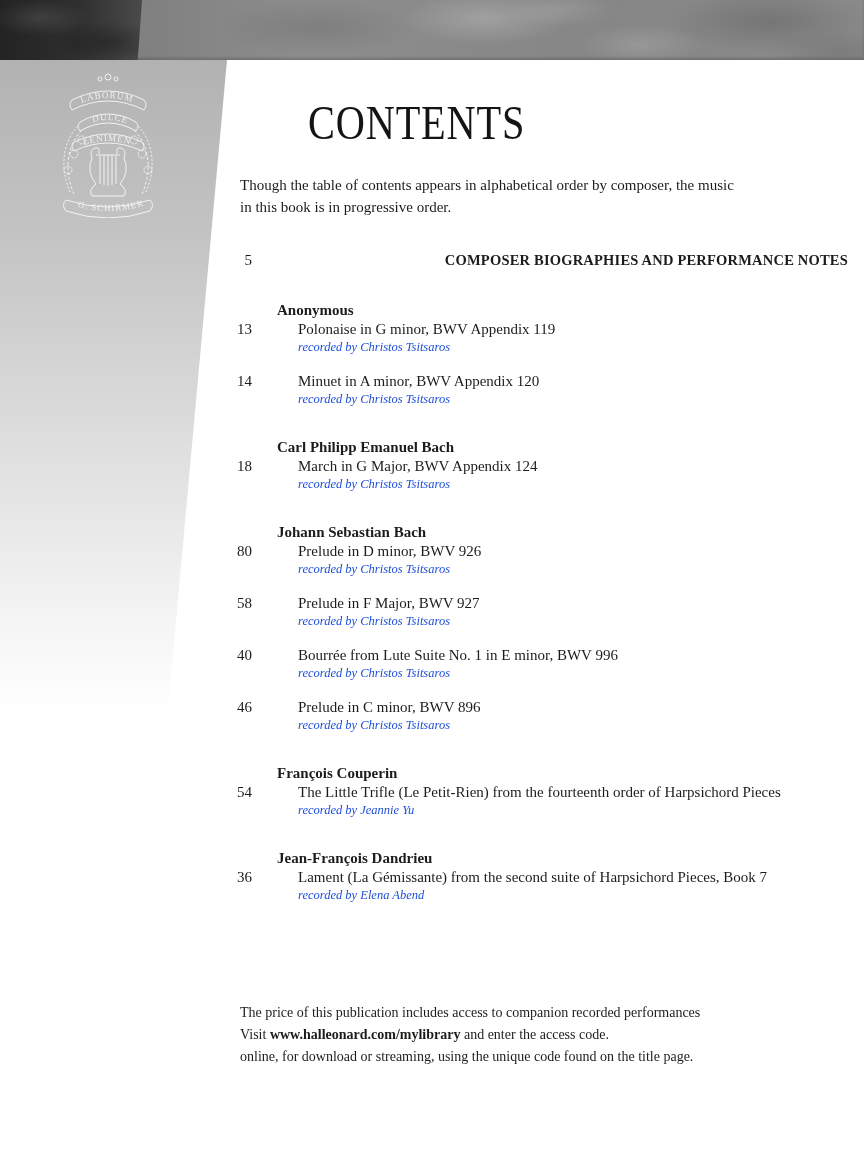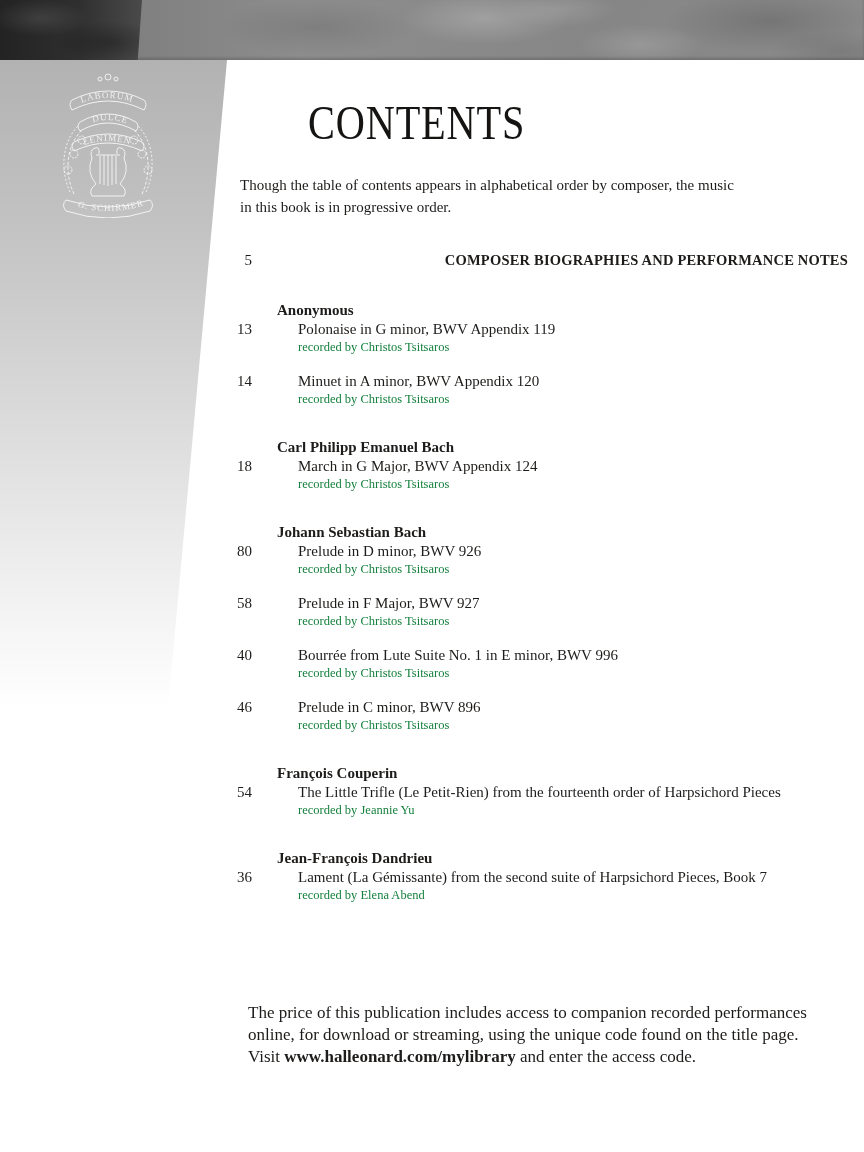--- a/index.html
+++ b/index.html
@@ -63,7 +63,7 @@
   .composer-name { font-weight:bold; font-size:15px; line-height:20px; }
   .piece { margin-bottom:17px; }
   .piece-title { padding-left:21px; font-size:15px; line-height:19px; white-space:nowrap; }
-  .credit { padding-left:21px; font-size:12.5px; line-height:16px; color:#15803d; }
+  .credit { padding-left:21px; font-size:12.5px; line-height:16px; color:#1d4ed8;font-style:italic; }
   
   .footer { position:absolute; left:248px; top:1002px; font-size:17px; line-height:22px; white-space:nowrap; }
   .footer b { font-weight:bold; }

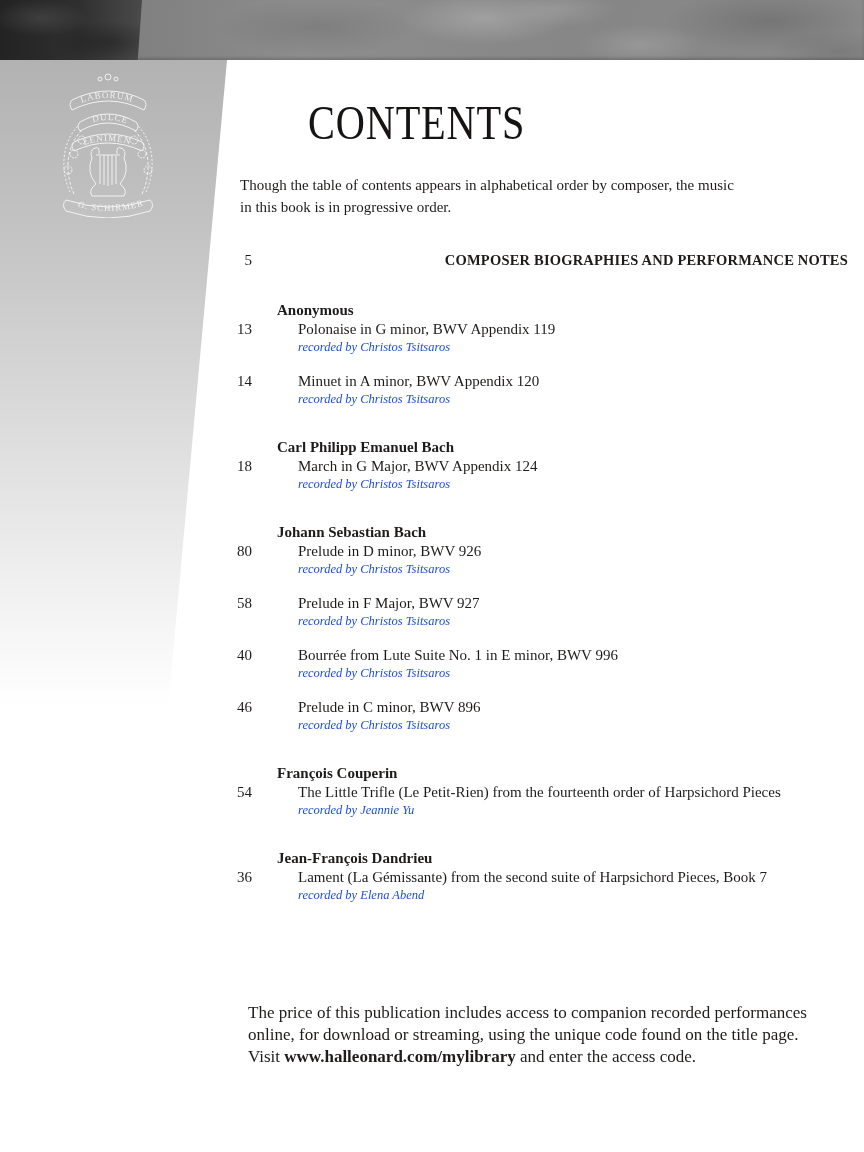--- a/index.html
+++ b/index.html
@@ -65,7 +65,7 @@
   .piece-title { padding-left:21px; font-size:15px; line-height:19px; white-space:nowrap; }
   .credit { padding-left:21px; font-size:12.5px; line-height:16px; color:#1d4ed8;font-style:italic; }
   
-  .footer { position:absolute; left:248px; top:1002px; font-size:17px; line-height:22px; white-space:nowrap; }
+  .footer { position:absolute; left:240px; top:1002px; font-size:14px; line-height:22px; white-space:nowrap; }
   .footer b { font-weight:bold; }
 </style>
 </head>

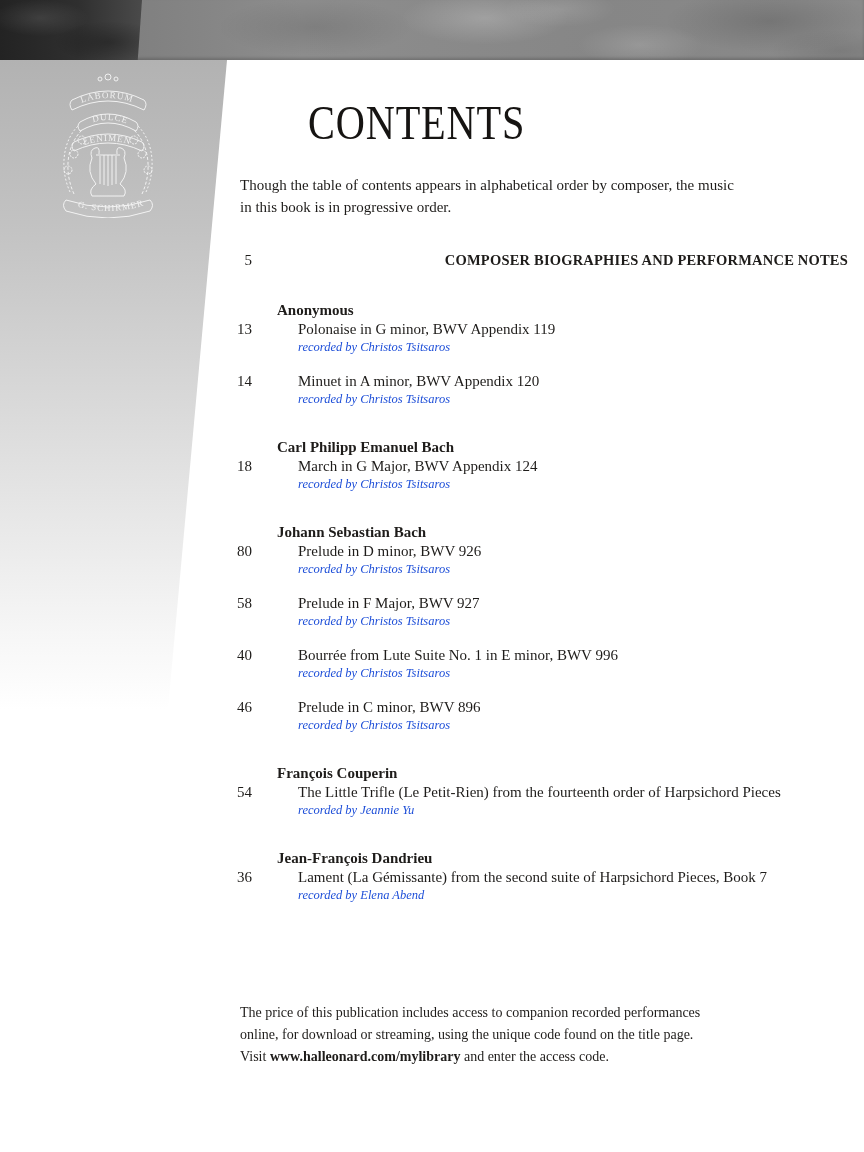--- a/index.html
+++ b/index.html
@@ -250,8 +250,8 @@
 
   <div class="footer">
     <div>The price of this publication includes access to companion recorded performances</div>
+    <div><span>Visit </span><b>www.halleonard.com/mylibrary</b><span> and enter the access code.</span></div>
     <div>online, for download or streaming, using the unique code found on the title page.</div>
-    <div><span>Visit </span><b>www.halleonard.com/mylibrary</b><span> and enter the access code.</span></div>
   </div>
 
 </div>

